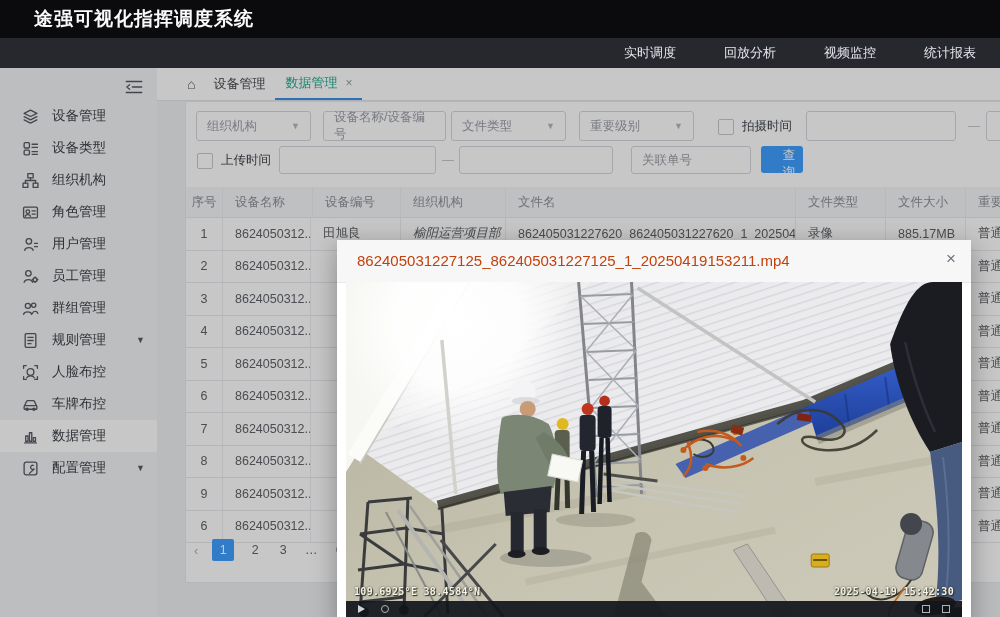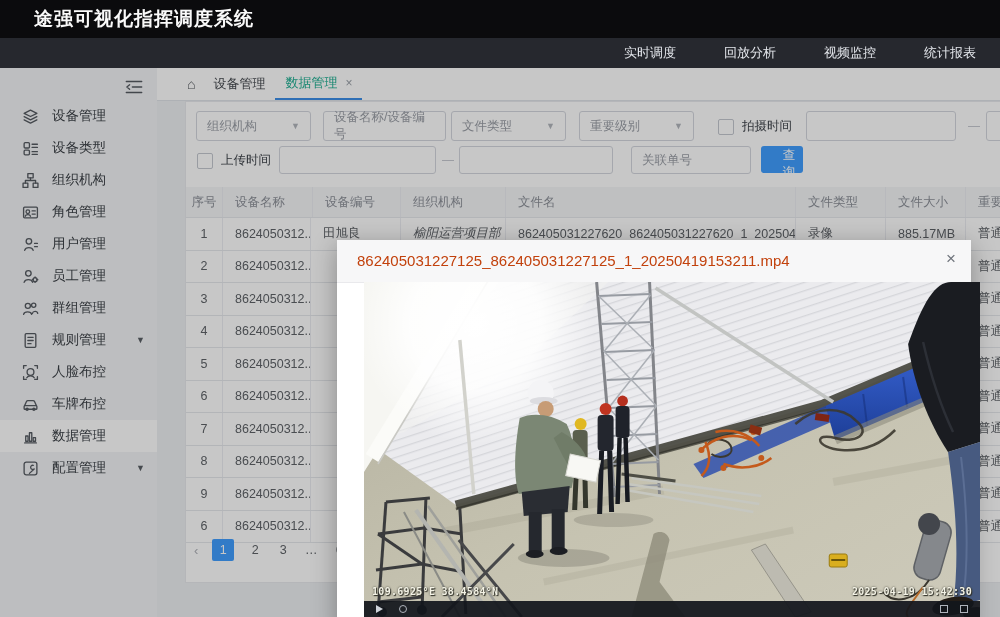--- a/index.html
+++ b/index.html
@@ -57,7 +57,7 @@
   .modal-head{position:absolute;left:0;top:0;right:0;height:42px;background:#f7f7f8;border-bottom:1px solid #e9e9ec;}
   .modal-title{font-size:15px;color:#c2410c;line-height:42px;padding-left:20px;white-space:nowrap;}
   .modal-close{position:absolute;right:15px;top:10px;font-size:17px;color:#6f747c;cursor:pointer;line-height:1;}
-  .video{position:absolute;left:27px;top:42px;width:616px;height:335px;background:#a16207;overflow:hidden;}
+  .video{position:absolute;left:9px;top:42px;width:616px;height:335px;background:#a16207;overflow:hidden;}
   .video svg{display:block;width:100%;height:100%;}
   .osd{position:absolute;font-family:"DejaVu Sans Mono","Liberation Mono",monospace;font-size:10px;font-weight:bold;
     color:#f4f3e6;text-shadow:0 0 2px #3a3a30,1px 1px 1px #2c2c24;letter-spacing:.3px;}

